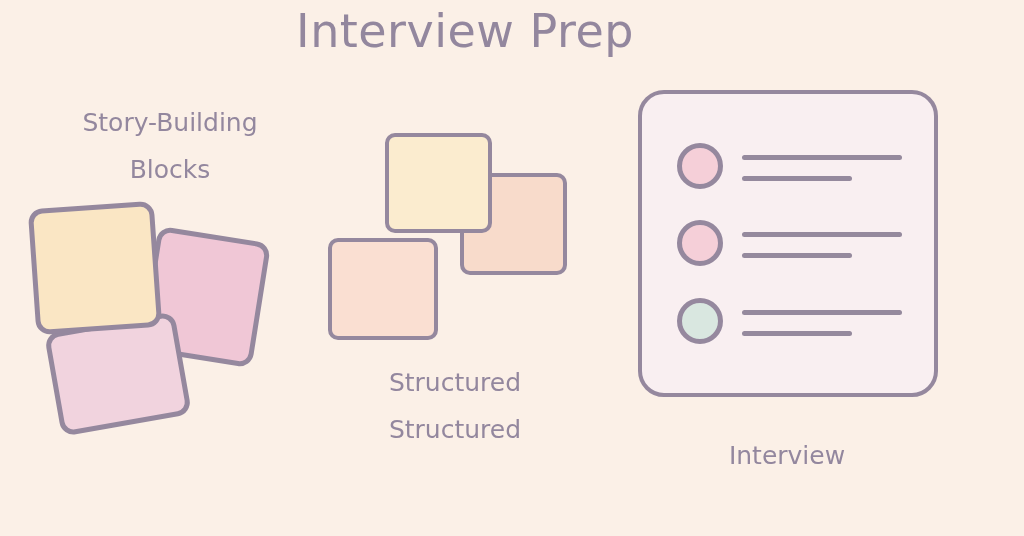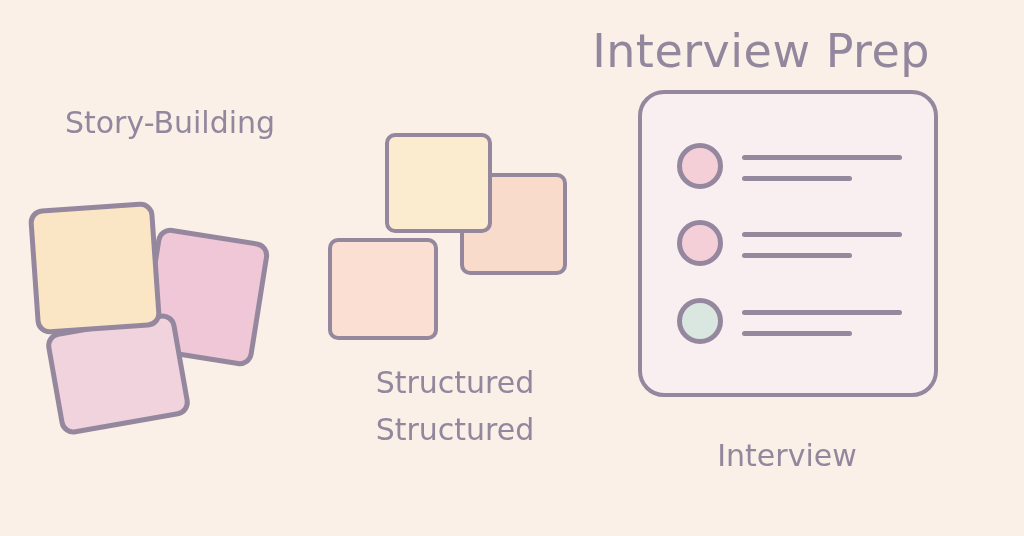--- a/index.html
+++ b/index.html
@@ -28,8 +28,8 @@
     color:var(--text);
   }
   .title{
-    position:absolute;left:0;top:24px;width:930px;
-    text-align:right;
+    position:absolute;left:0;top:4px;width:930px;
+    text-align:center;
     font-size:46px;font-weight:normal;
     letter-spacing:0.5px;
     color:var(--text);

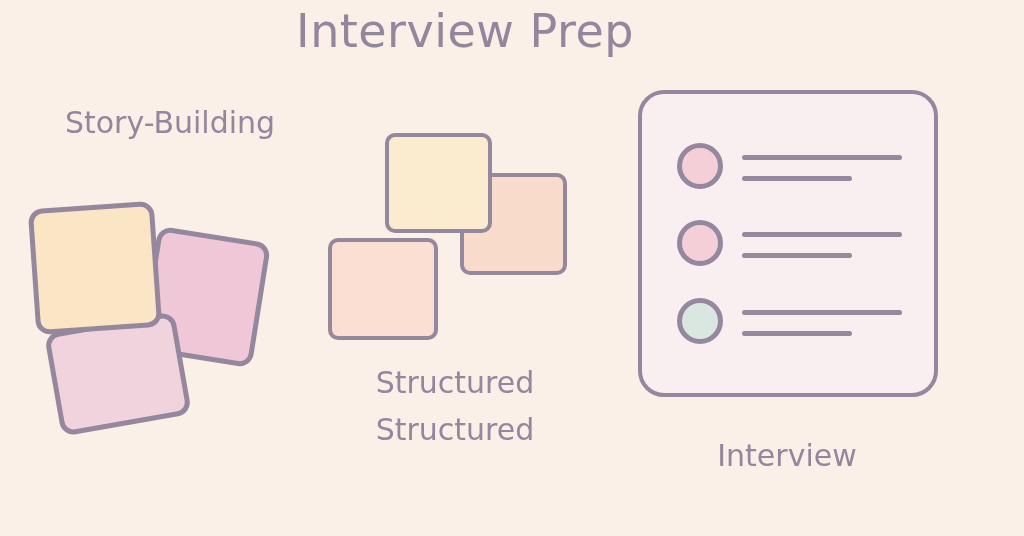--- a/index.html
+++ b/index.html
@@ -37,7 +37,7 @@
   .label{
     position:absolute;width:300px;
     text-align:center;
-    font-size:30px;line-height:47px;
+    font-size:25px;line-height:47px;
     color:var(--text);
   }
   .label-story{left:20px;top:99px;}

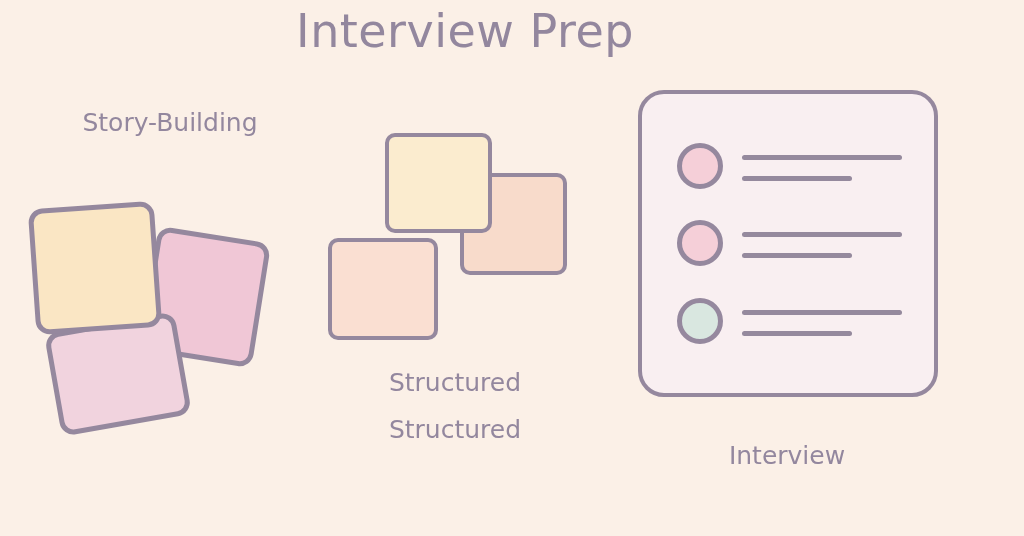--- a/index.html
+++ b/index.html
@@ -106,6 +106,7 @@
 
 <div class="label label-story">
   <div>Story-Building</div>
+  <div>Blocks</div>
 </div>
 <div>
   <div class="block block-pink"></div>

